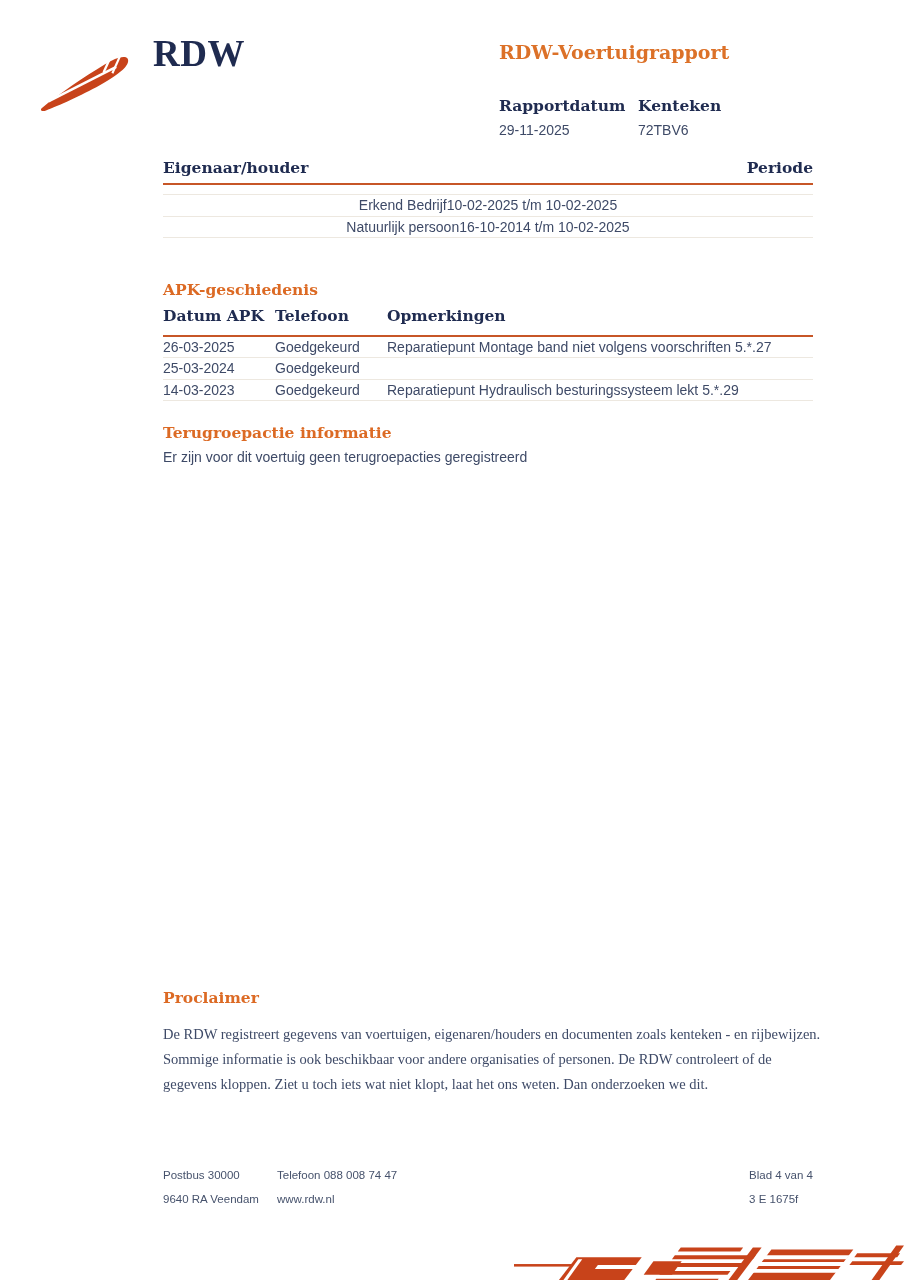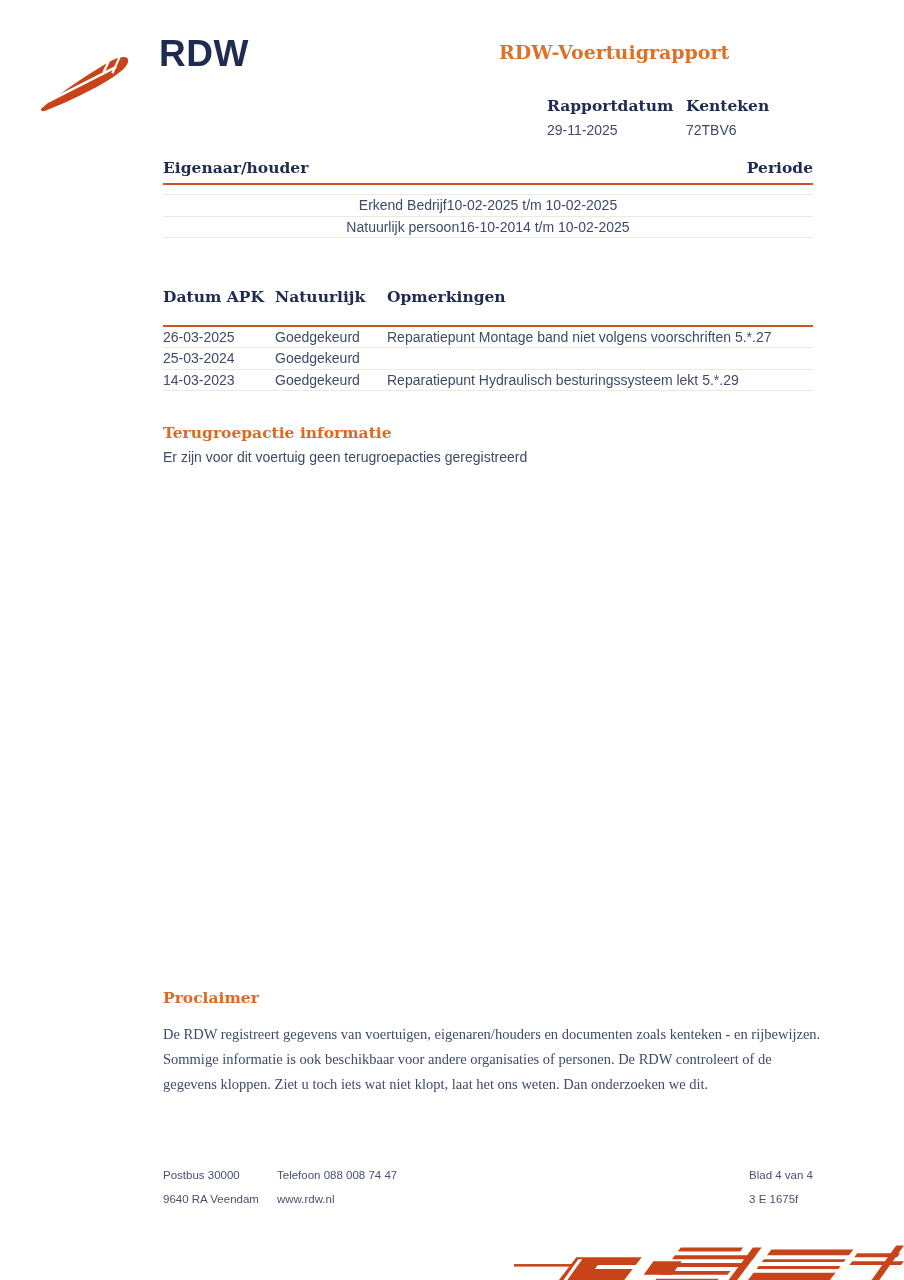--- a/index.html
+++ b/index.html
@@ -16,8 +16,8 @@
   
   .logo-swoosh { left: 38px; top: 50px; width: 110px; height: 62px; }
   .logo-wordmark {
-    left: 159px; top: 35px;
-    font-family: Liberation Sans, sans-serif;
+    left: 153px; top: 35px;
+    font-family: Liberation Serif, serif;
     font-weight: 700; font-size: 37px; line-height: 1;
     color: #1F2B50; letter-spacing: 0.5px;
   }

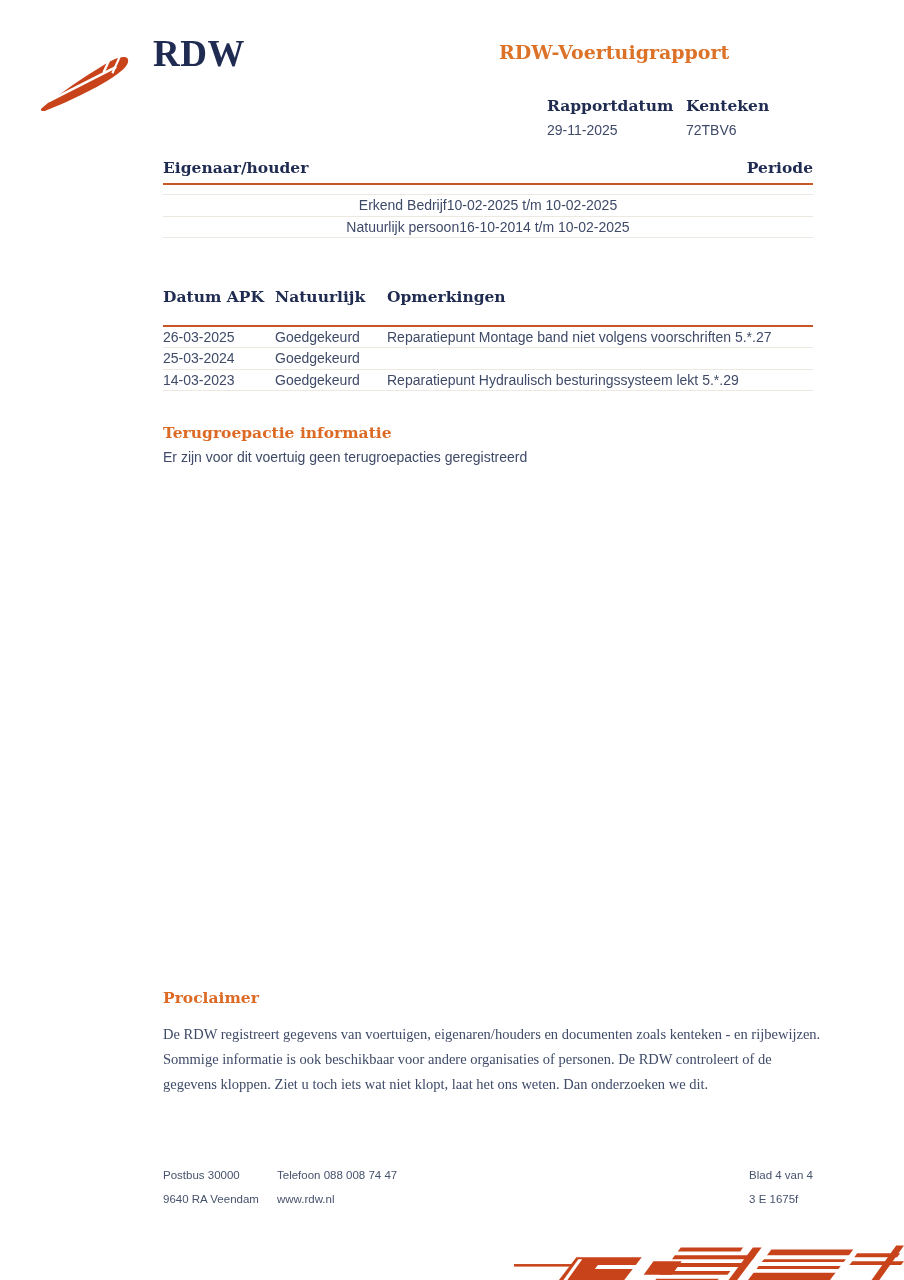--- a/index.html
+++ b/index.html
@@ -27,7 +27,7 @@
     font-weight: 700; font-size: 19px; line-height: 1.1;
     color: #DC7128;
   }
-  .meta { left: 499px; top: 96px; display: grid; grid-template-columns: 139px auto; margin-left: 48px; }
+  .meta { left: 499px; top: 96px; display: grid; grid-template-columns: 139px auto; }
   .meta-label {
     font-family: "DejaVu Serif", serif; font-weight: 700;
     font-size: 15.5px; color: #1F2B50;

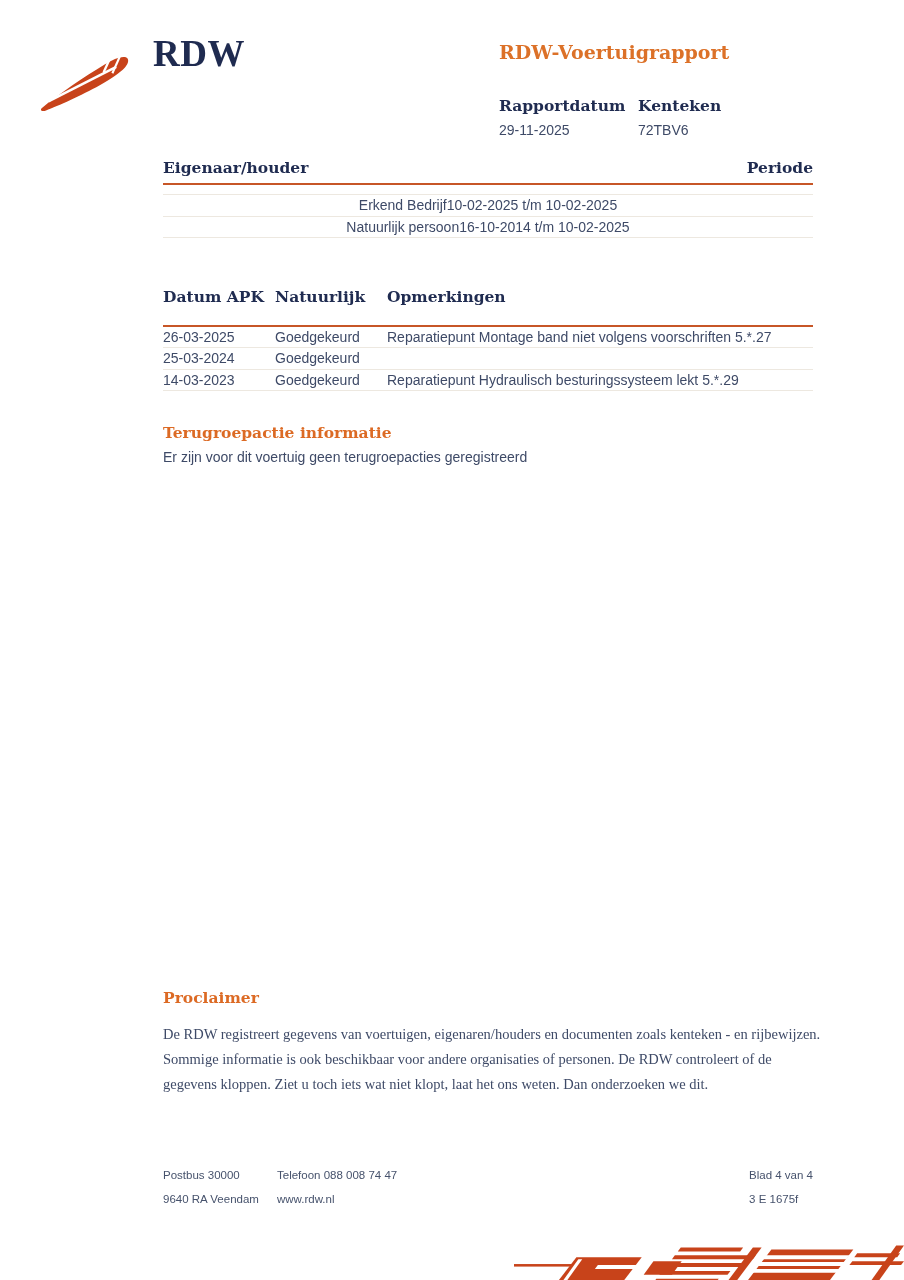--- a/index.html
+++ b/index.html
@@ -141,6 +141,7 @@
 </section>
 
 <section class="abs apk-section">
+  <div class="section-heading-orange">APK-geschiedenis</div>
   <div class="apk-table">
     <div class="apk-grid apk-head-row">
       <span class="col-head">Datum APK</span>

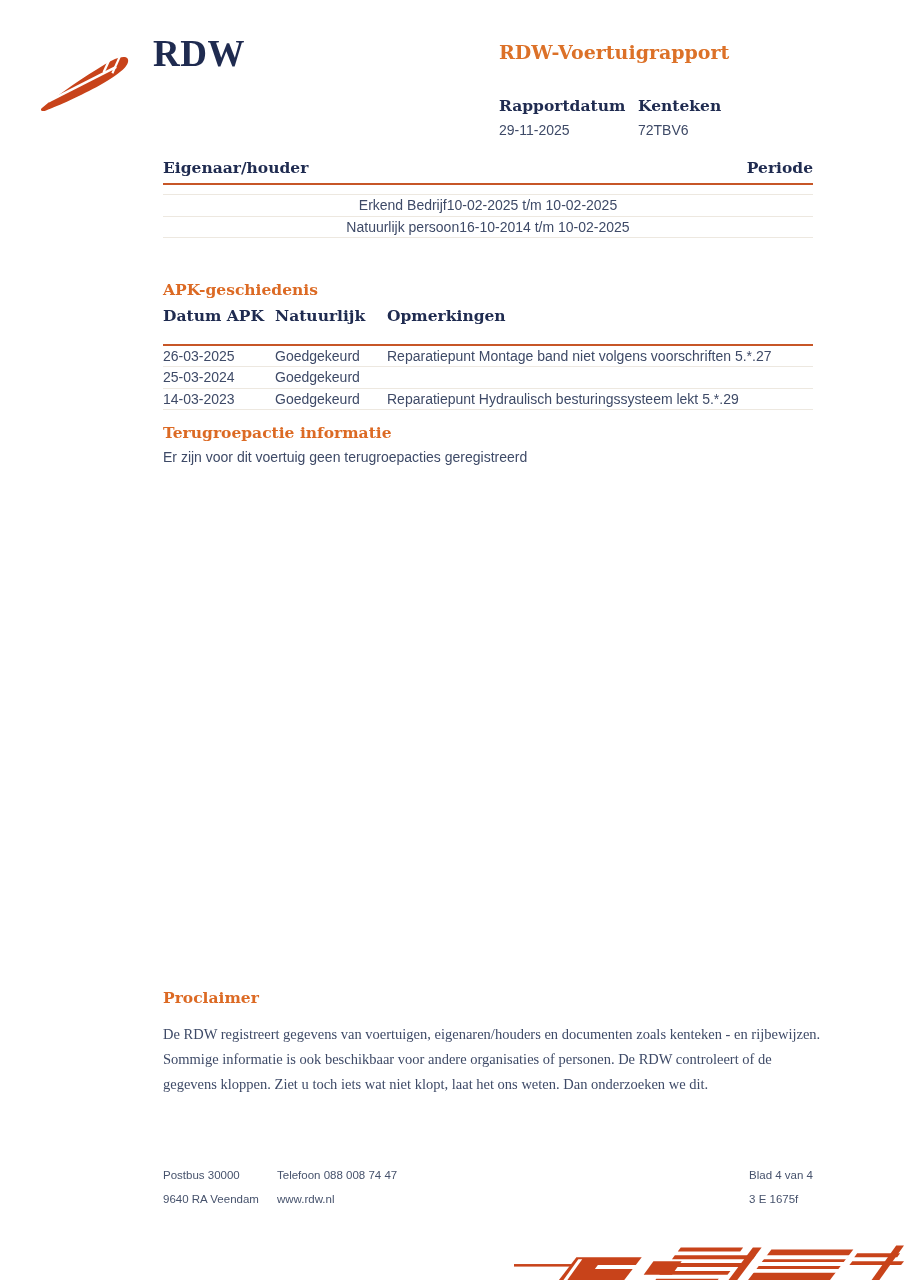--- a/index.html
+++ b/index.html
@@ -61,7 +61,7 @@
   .apk-section { left: 163px; top: 280px; width: 650px; }
   .apk-table { margin-top: 7px; }
   .apk-grid { display: grid; grid-template-columns: 112px 112px 1fr; }
-  .apk-head-row { padding-bottom: 19px; border-bottom: 2.5px solid #C75627; }
+  .apk-head-row { padding-bottom: 10px; border-bottom: 2.5px solid #C75627; }
   .apk-row {
     height: 21.3px; align-items: center;
     font-size: 14px; color: #3E4A67;

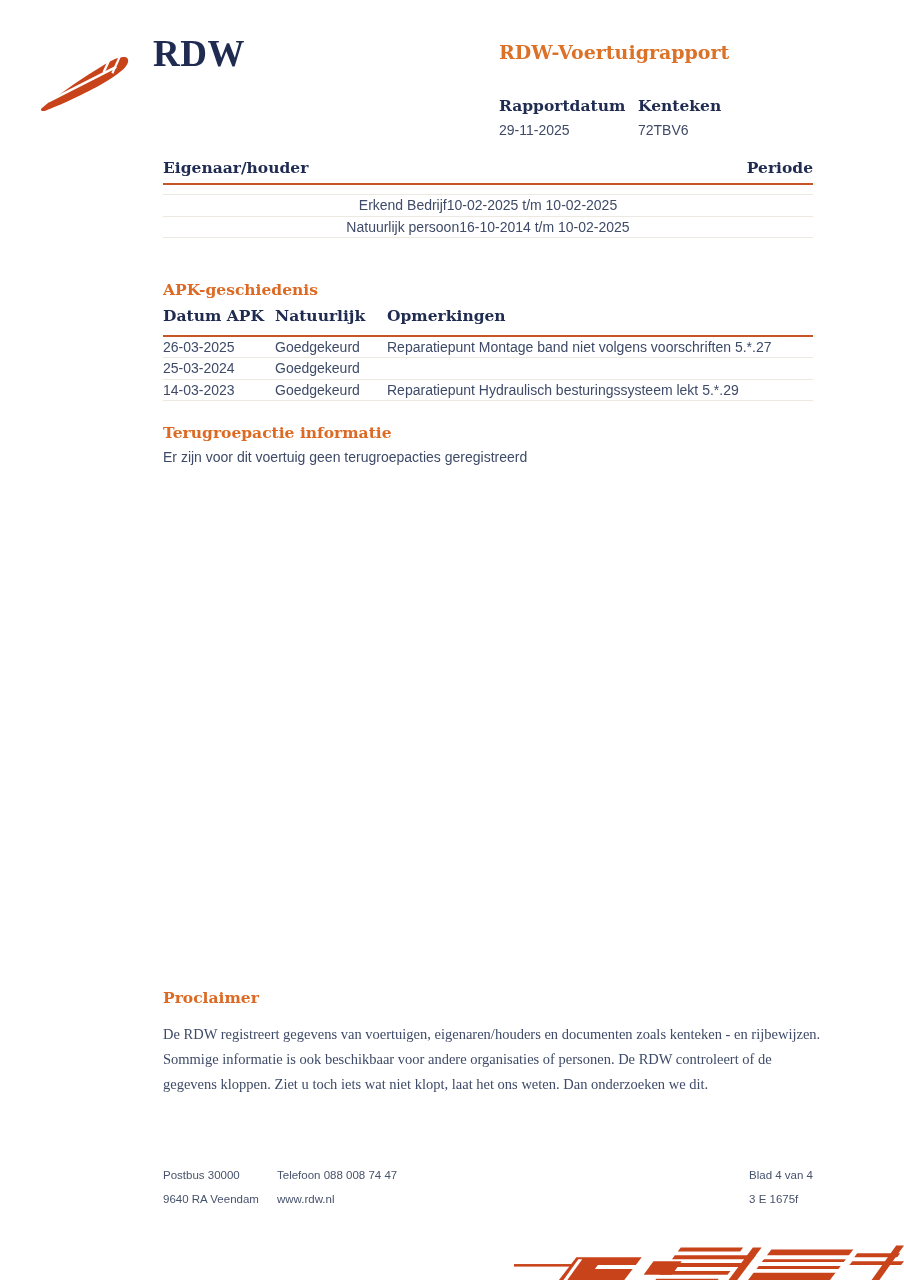--- a/index.html
+++ b/index.html
@@ -145,7 +145,7 @@
   <div class="apk-table">
     <div class="apk-grid apk-head-row">
       <span class="col-head">Datum APK</span>
-      <span class="col-head">Natuurlijk</span>
+      <span class="col-head">Telefoon</span>
       <span class="col-head">Opmerkingen</span>
     </div>
     <div class="apk-grid apk-row">

